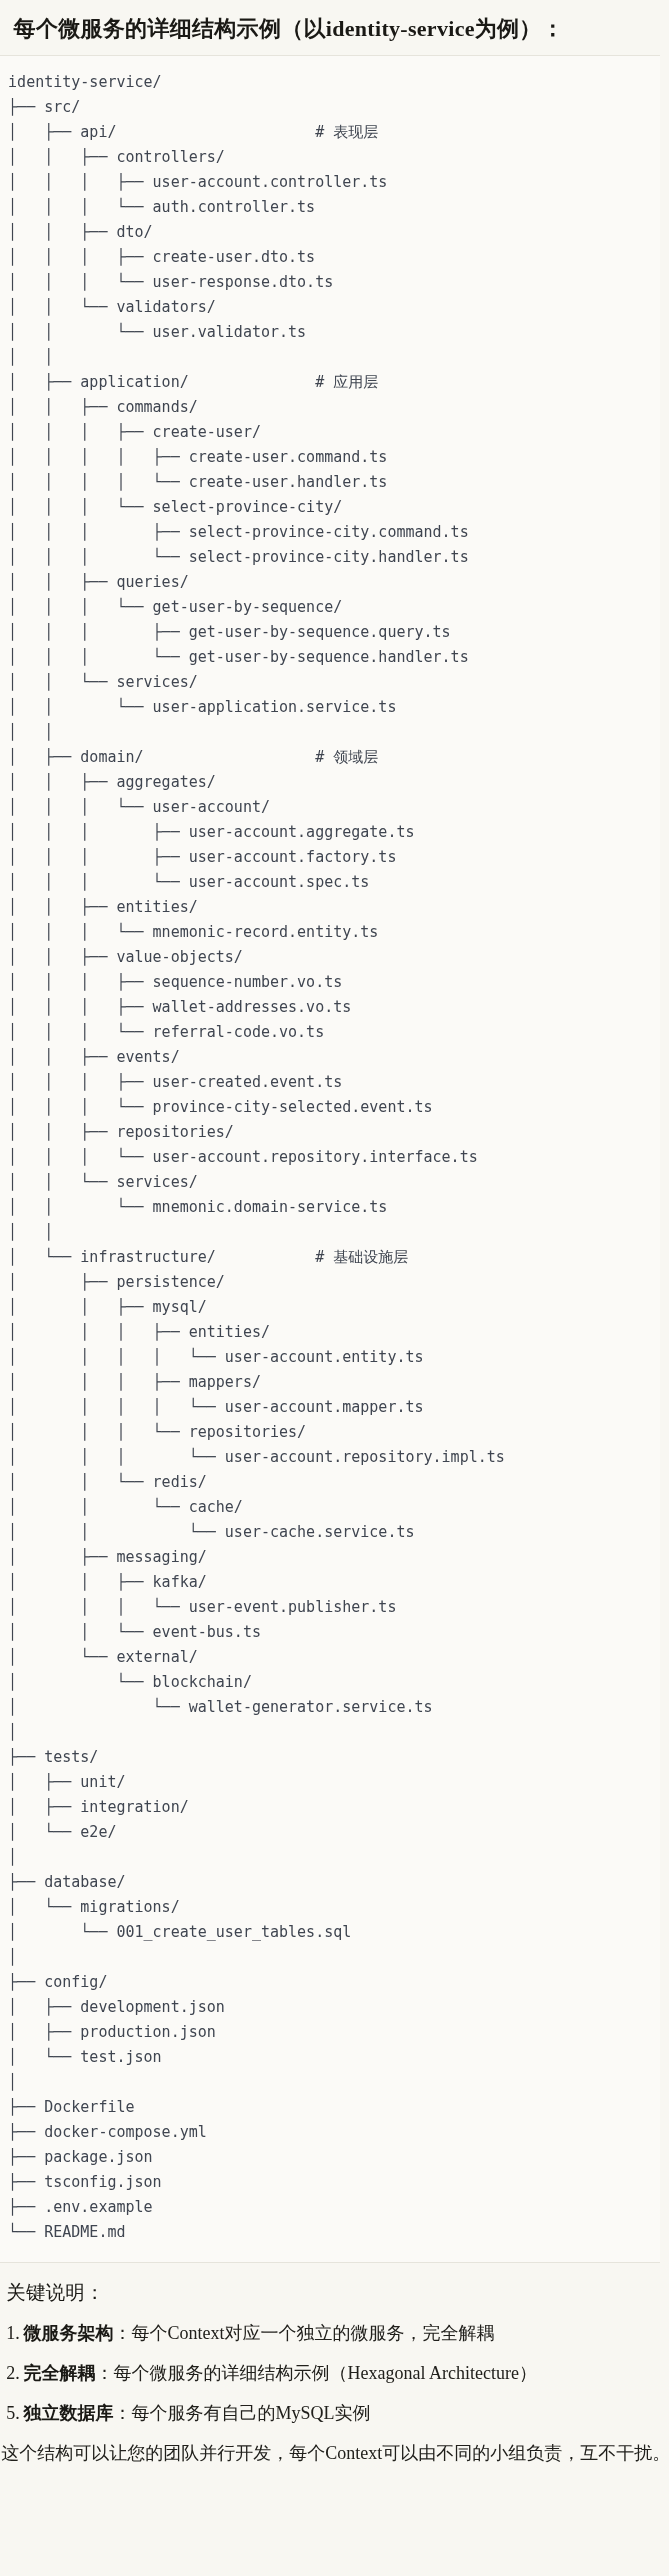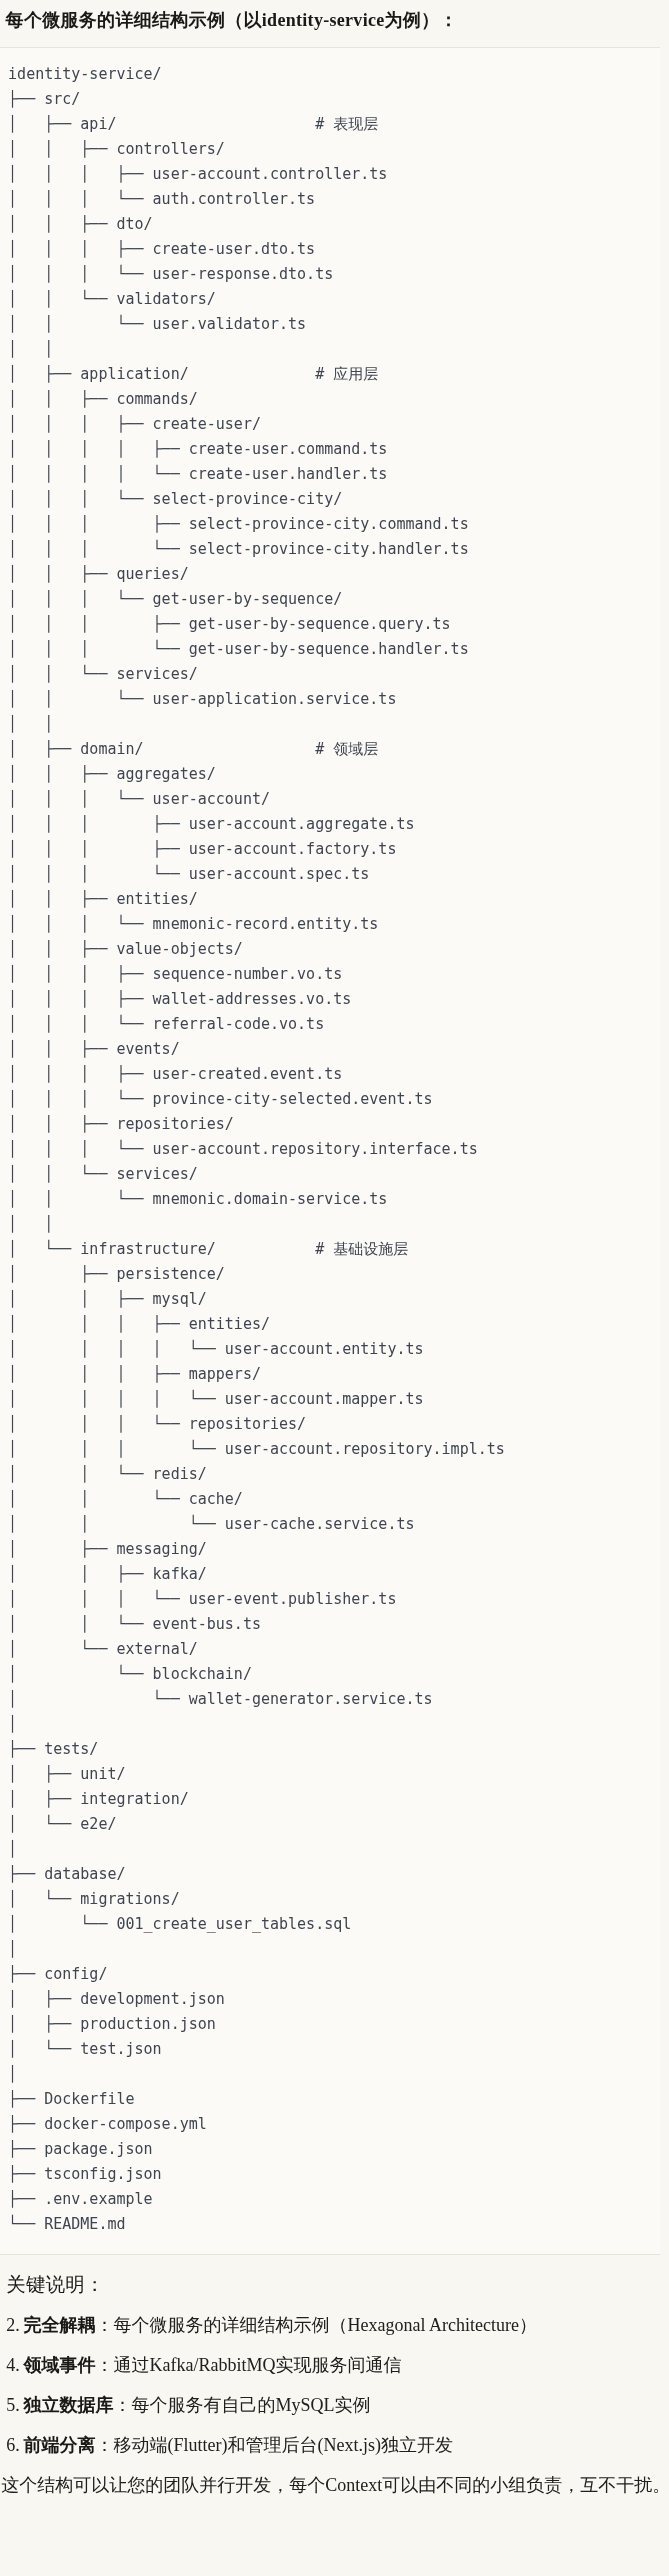--- a/index.html
+++ b/index.html
@@ -21,11 +21,11 @@
     overflow:hidden;
   }
   .page-title{
-    margin:0;
+    margin:8px;
     padding:8.1px 6.3px 0 5.6px;
     font-family:"Liberation Serif", serif;
     font-weight:700;
-    font-size:18px;
+    font-size:22px;
     line-height:25px;
     color:var(--heading-text);
     letter-spacing:0.3px;

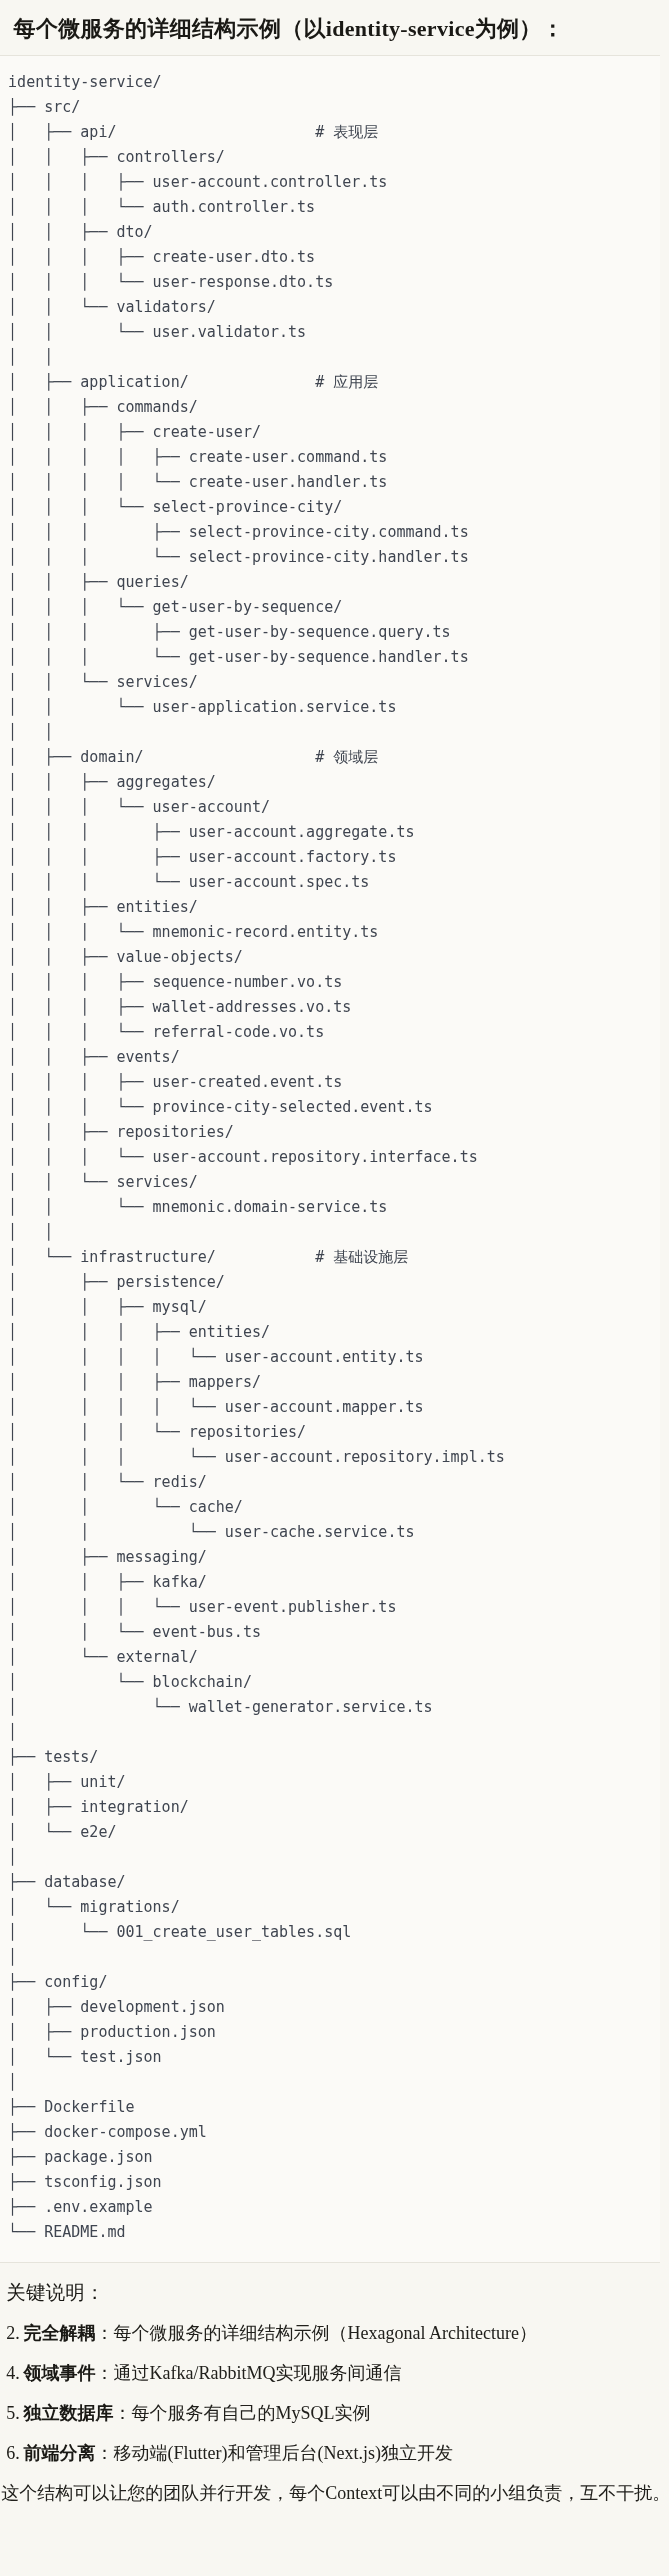--- a/index.html
+++ b/index.html
@@ -177,6 +177,7 @@
 <h2 class="notes-heading">关键说明：</h2>
 
 <div class="notes-list">
+    <div class="note-item"><span class="note-num">1.</span><span class="note-term">微服务架构</span><span class="note-sep">：</span><span class="note-text">每个Context对应一个独立的微服务，完全解耦</span></div>
     <div class="note-item"><span class="note-num">2.</span><span class="note-term">完全解耦</span><span class="note-sep">：</span><span class="note-text">每个微服务的详细结构示例（Hexagonal Architecture）</span></div>
     <div class="note-item"><span class="note-num">4.</span><span class="note-term">领域事件</span><span class="note-sep">：</span><span class="note-text">通过Kafka/RabbitMQ实现服务间通信</span></div>
     <div class="note-item"><span class="note-num">5.</span><span class="note-term">独立数据库</span><span class="note-sep">：</span><span class="note-text">每个服务有自己的MySQL实例</span></div>

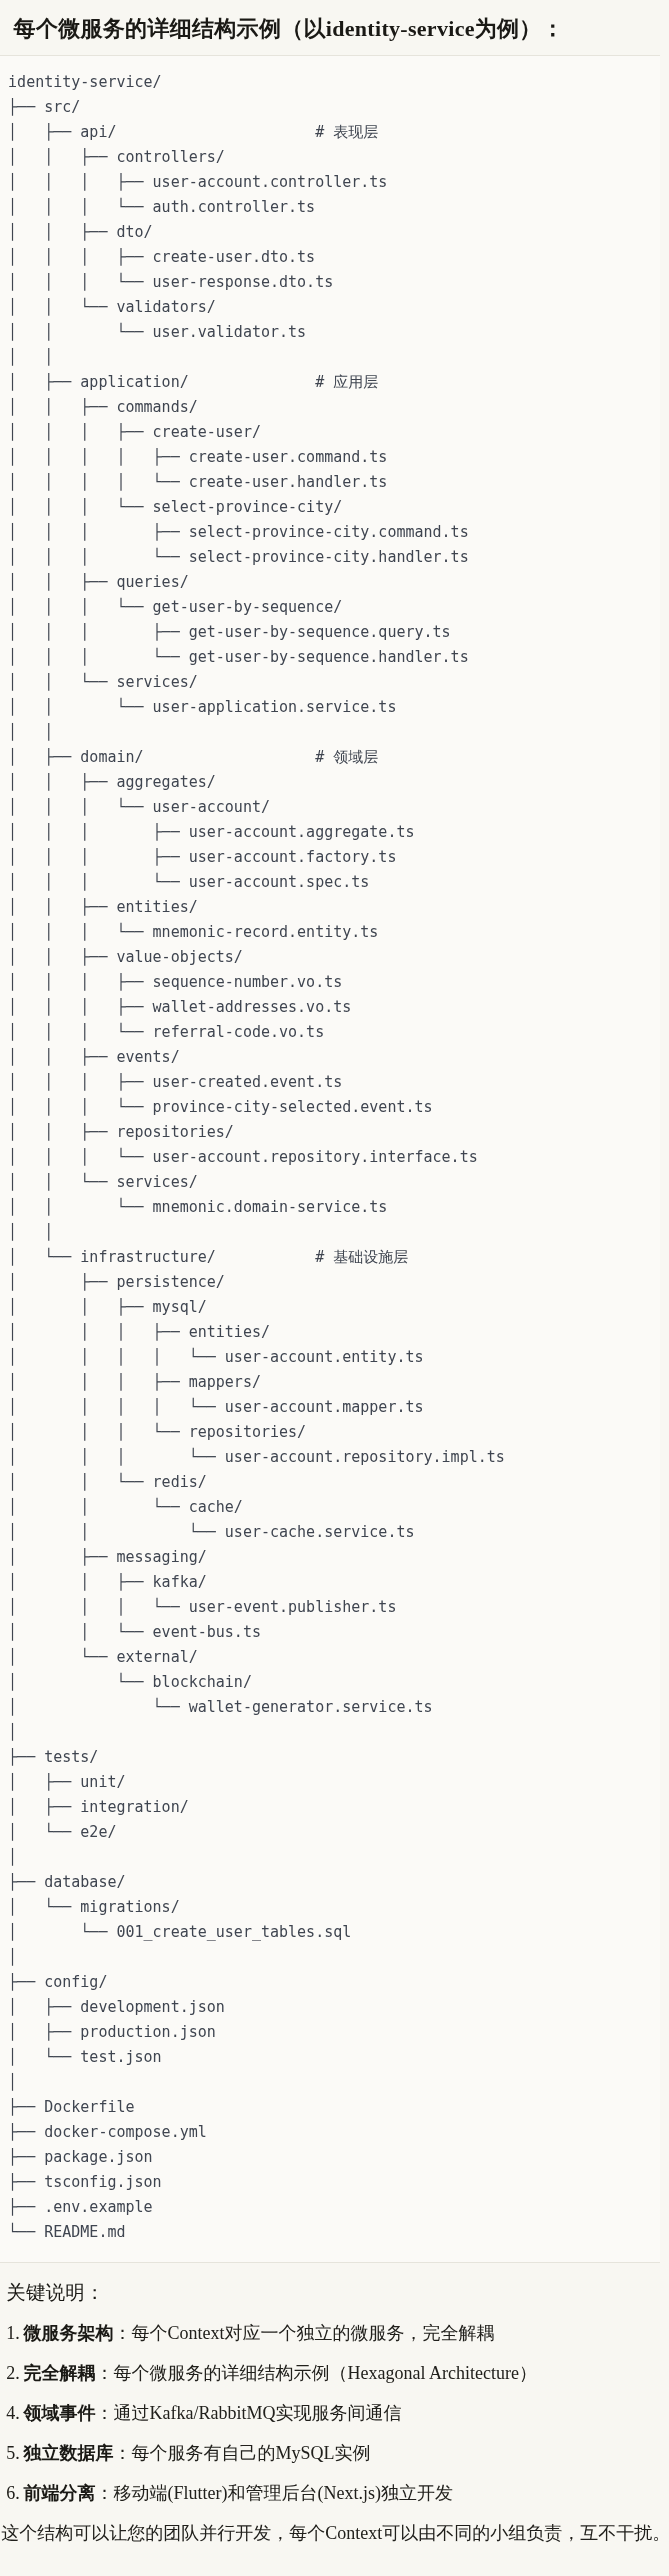--- a/index.html
+++ b/index.html
@@ -179,7 +179,6 @@
 <div class="notes-list">
     <div class="note-item"><span class="note-num">1.</span><span class="note-term">微服务架构</span><span class="note-sep">：</span><span class="note-text">每个Context对应一个独立的微服务，完全解耦</span></div>
     <div class="note-item"><span class="note-num">2.</span><span class="note-term">完全解耦</span><span class="note-sep">：</span><span class="note-text">每个微服务的详细结构示例（Hexagonal Architecture）</span></div>
-    <div class="note-item"><span class="note-num">4.</span><span class="note-term">领域事件</span><span class="note-sep">：</span><span class="note-text">通过Kafka/RabbitMQ实现服务间通信</span></div>
     <div class="note-item"><span class="note-num">5.</span><span class="note-term">独立数据库</span><span class="note-sep">：</span><span class="note-text">每个服务有自己的MySQL实例</span></div>
     <div class="note-item"><span class="note-num">6.</span><span class="note-term">前端分离</span><span class="note-sep">：</span><span class="note-text">移动端(Flutter)和管理后台(Next.js)独立开发</span></div>
   </div>

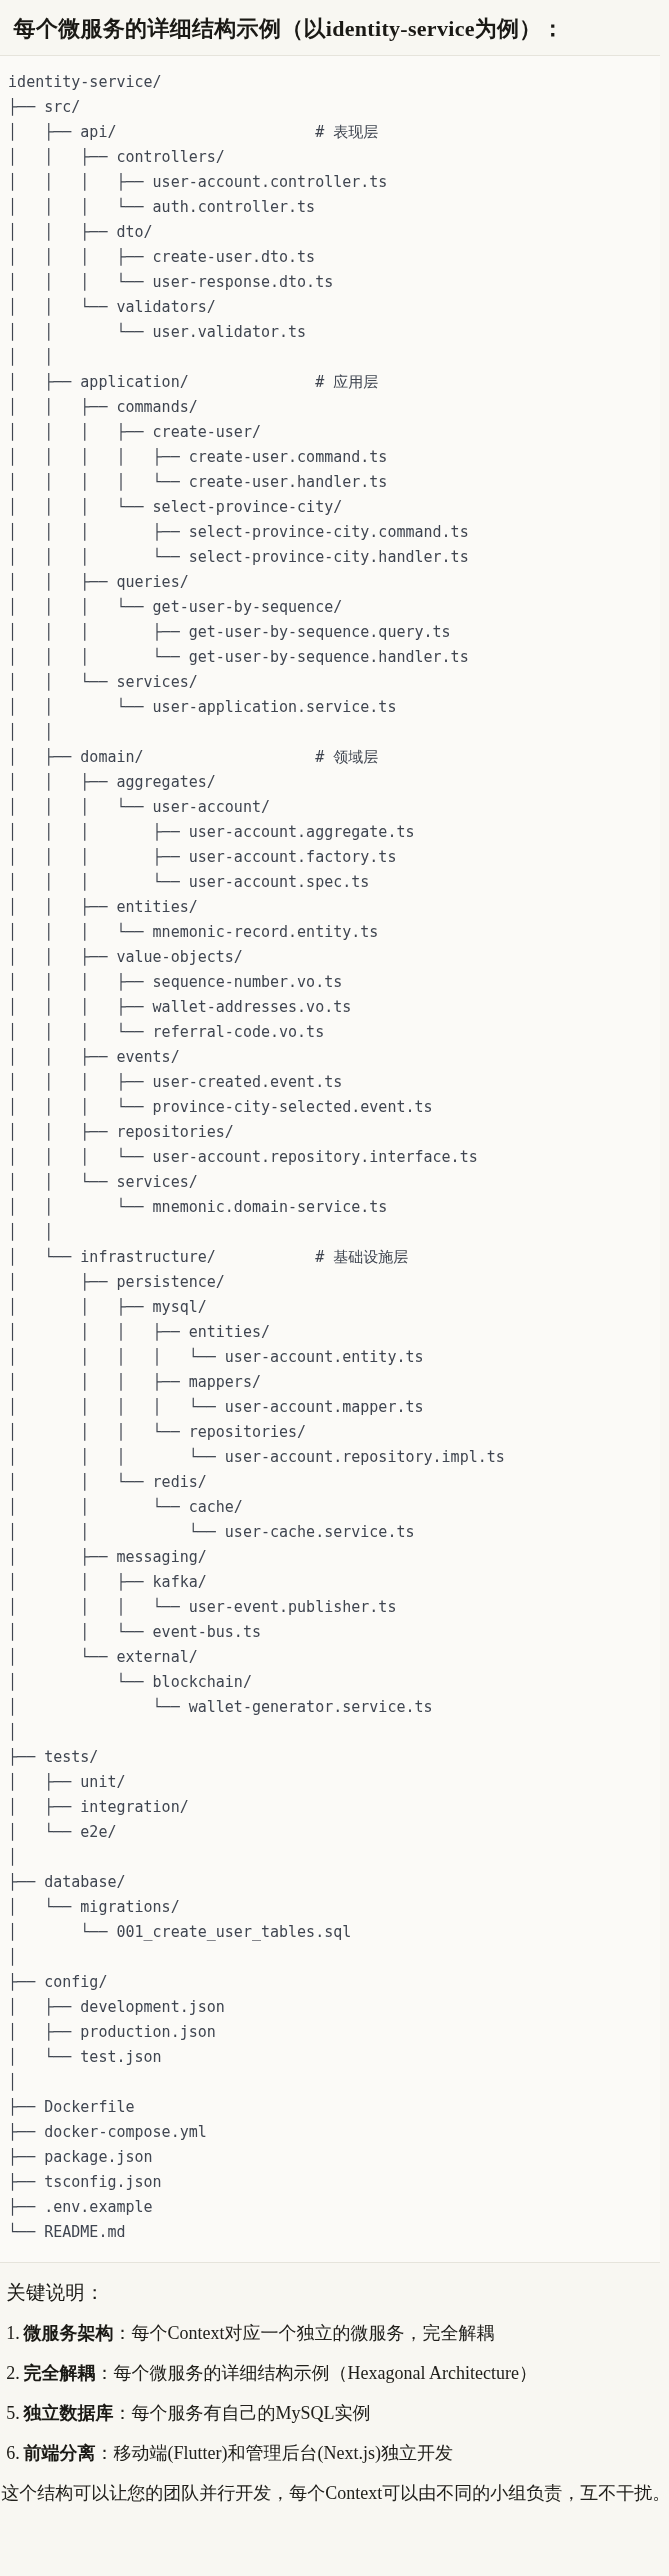--- a/index.html
+++ b/index.html
@@ -180,7 +180,6 @@
     <div class="note-item"><span class="note-num">1.</span><span class="note-term">微服务架构</span><span class="note-sep">：</span><span class="note-text">每个Context对应一个独立的微服务，完全解耦</span></div>
     <div class="note-item"><span class="note-num">2.</span><span class="note-term">完全解耦</span><span class="note-sep">：</span><span class="note-text">每个微服务的详细结构示例（Hexagonal Architecture）</span></div>
     <div class="note-item"><span class="note-num">5.</span><span class="note-term">独立数据库</span><span class="note-sep">：</span><span class="note-text">每个服务有自己的MySQL实例</span></div>
-    <div class="note-item"><span class="note-num">6.</span><span class="note-term">前端分离</span><span class="note-sep">：</span><span class="note-text">移动端(Flutter)和管理后台(Next.js)独立开发</span></div>
   </div>
 
 <p class="notes-footer">这个结构可以让您的团队并行开发，每个Context可以由不同的小组负责，互不干扰。</p>

